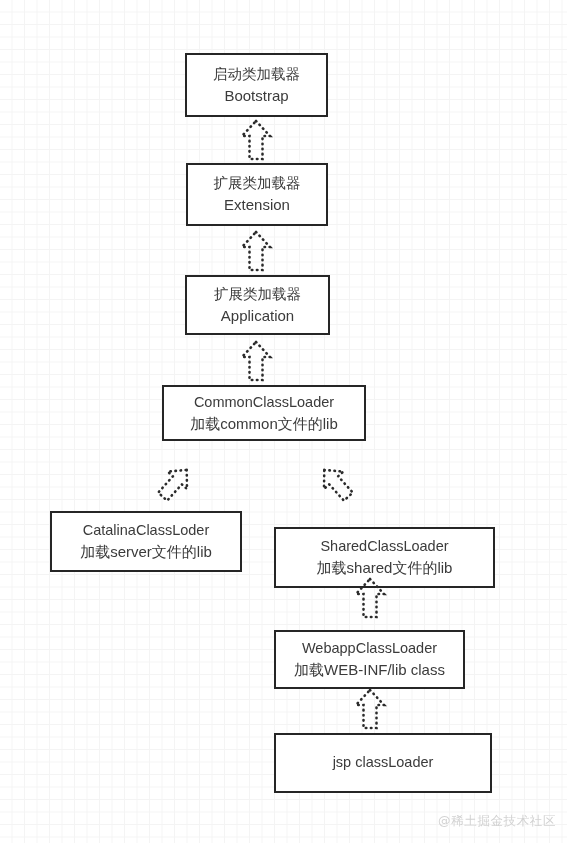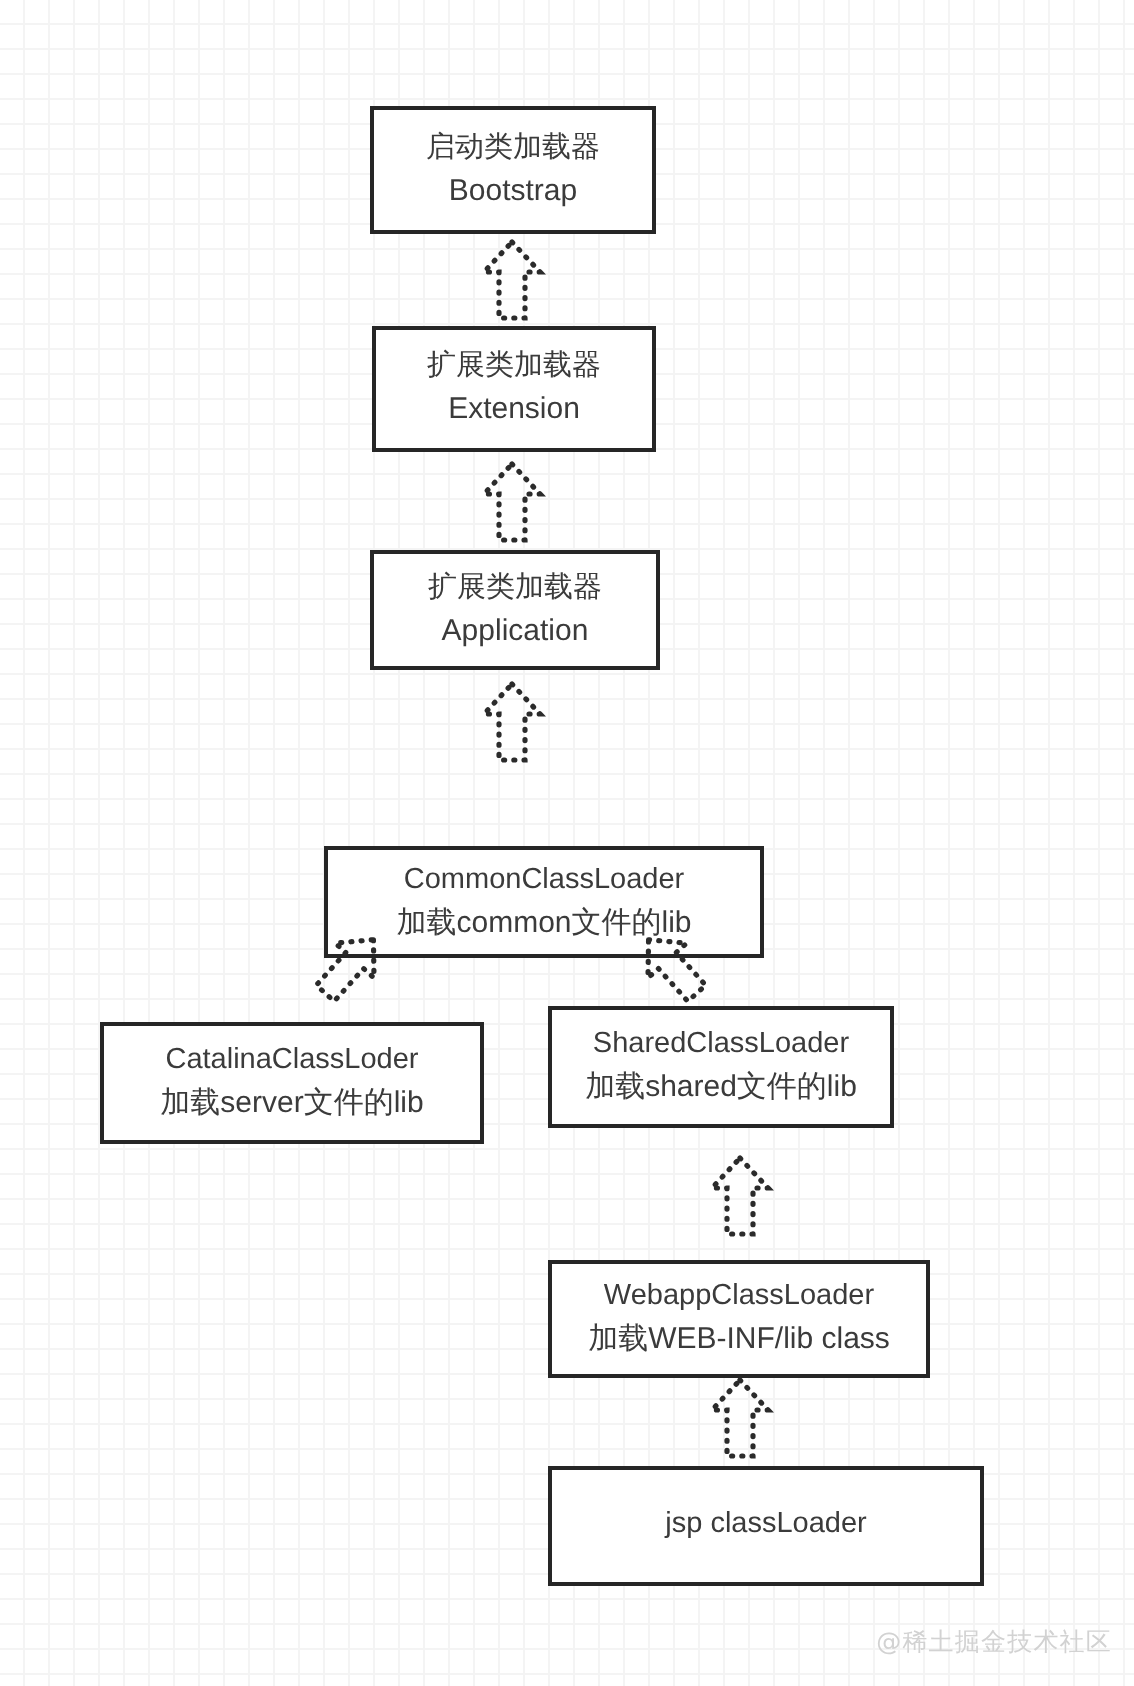--- a/index.html
+++ b/index.html
@@ -80,7 +80,7 @@
     <span class="line2">Application</span>
   </div>
 
-  <div class="node" style="left:162px; top:385px; width:220px; height:56px;margin-top:38px;">
+  <div class="node" style="left:162px; top:385px; width:204px; height:56px;">
     <span class="line1">CommonClassLoader</span>
     <span class="line2">加载common文件的lib</span>
   </div>

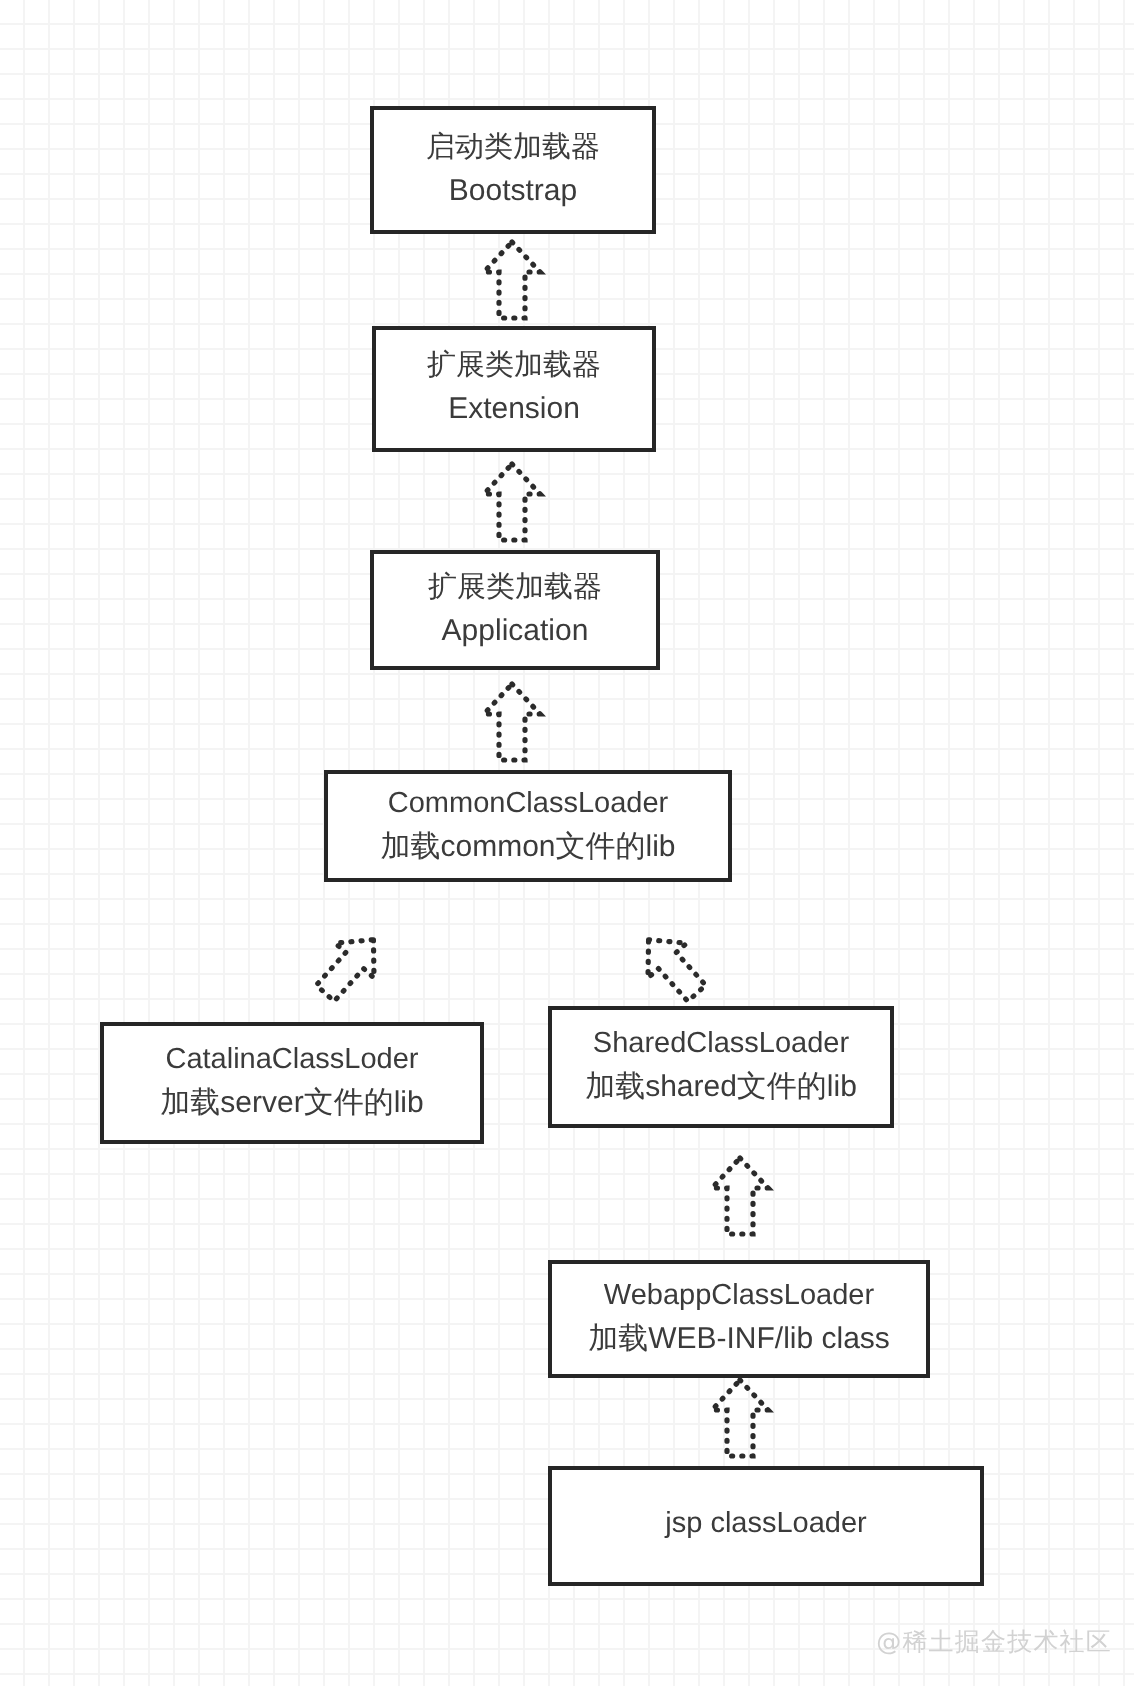--- a/index.html
+++ b/index.html
@@ -90,7 +90,7 @@
     <span class="line2">加载server文件的lib</span>
   </div>
 
-  <div class="node" style="left:274px; top:503px; width:173px; height:61px;">
+  <div class="node" style="left:274px; top:527px; width:221px; height:61px;">
     <span class="line1">SharedClassLoader</span>
     <span class="line2">加载shared文件的lib</span>
   </div>

